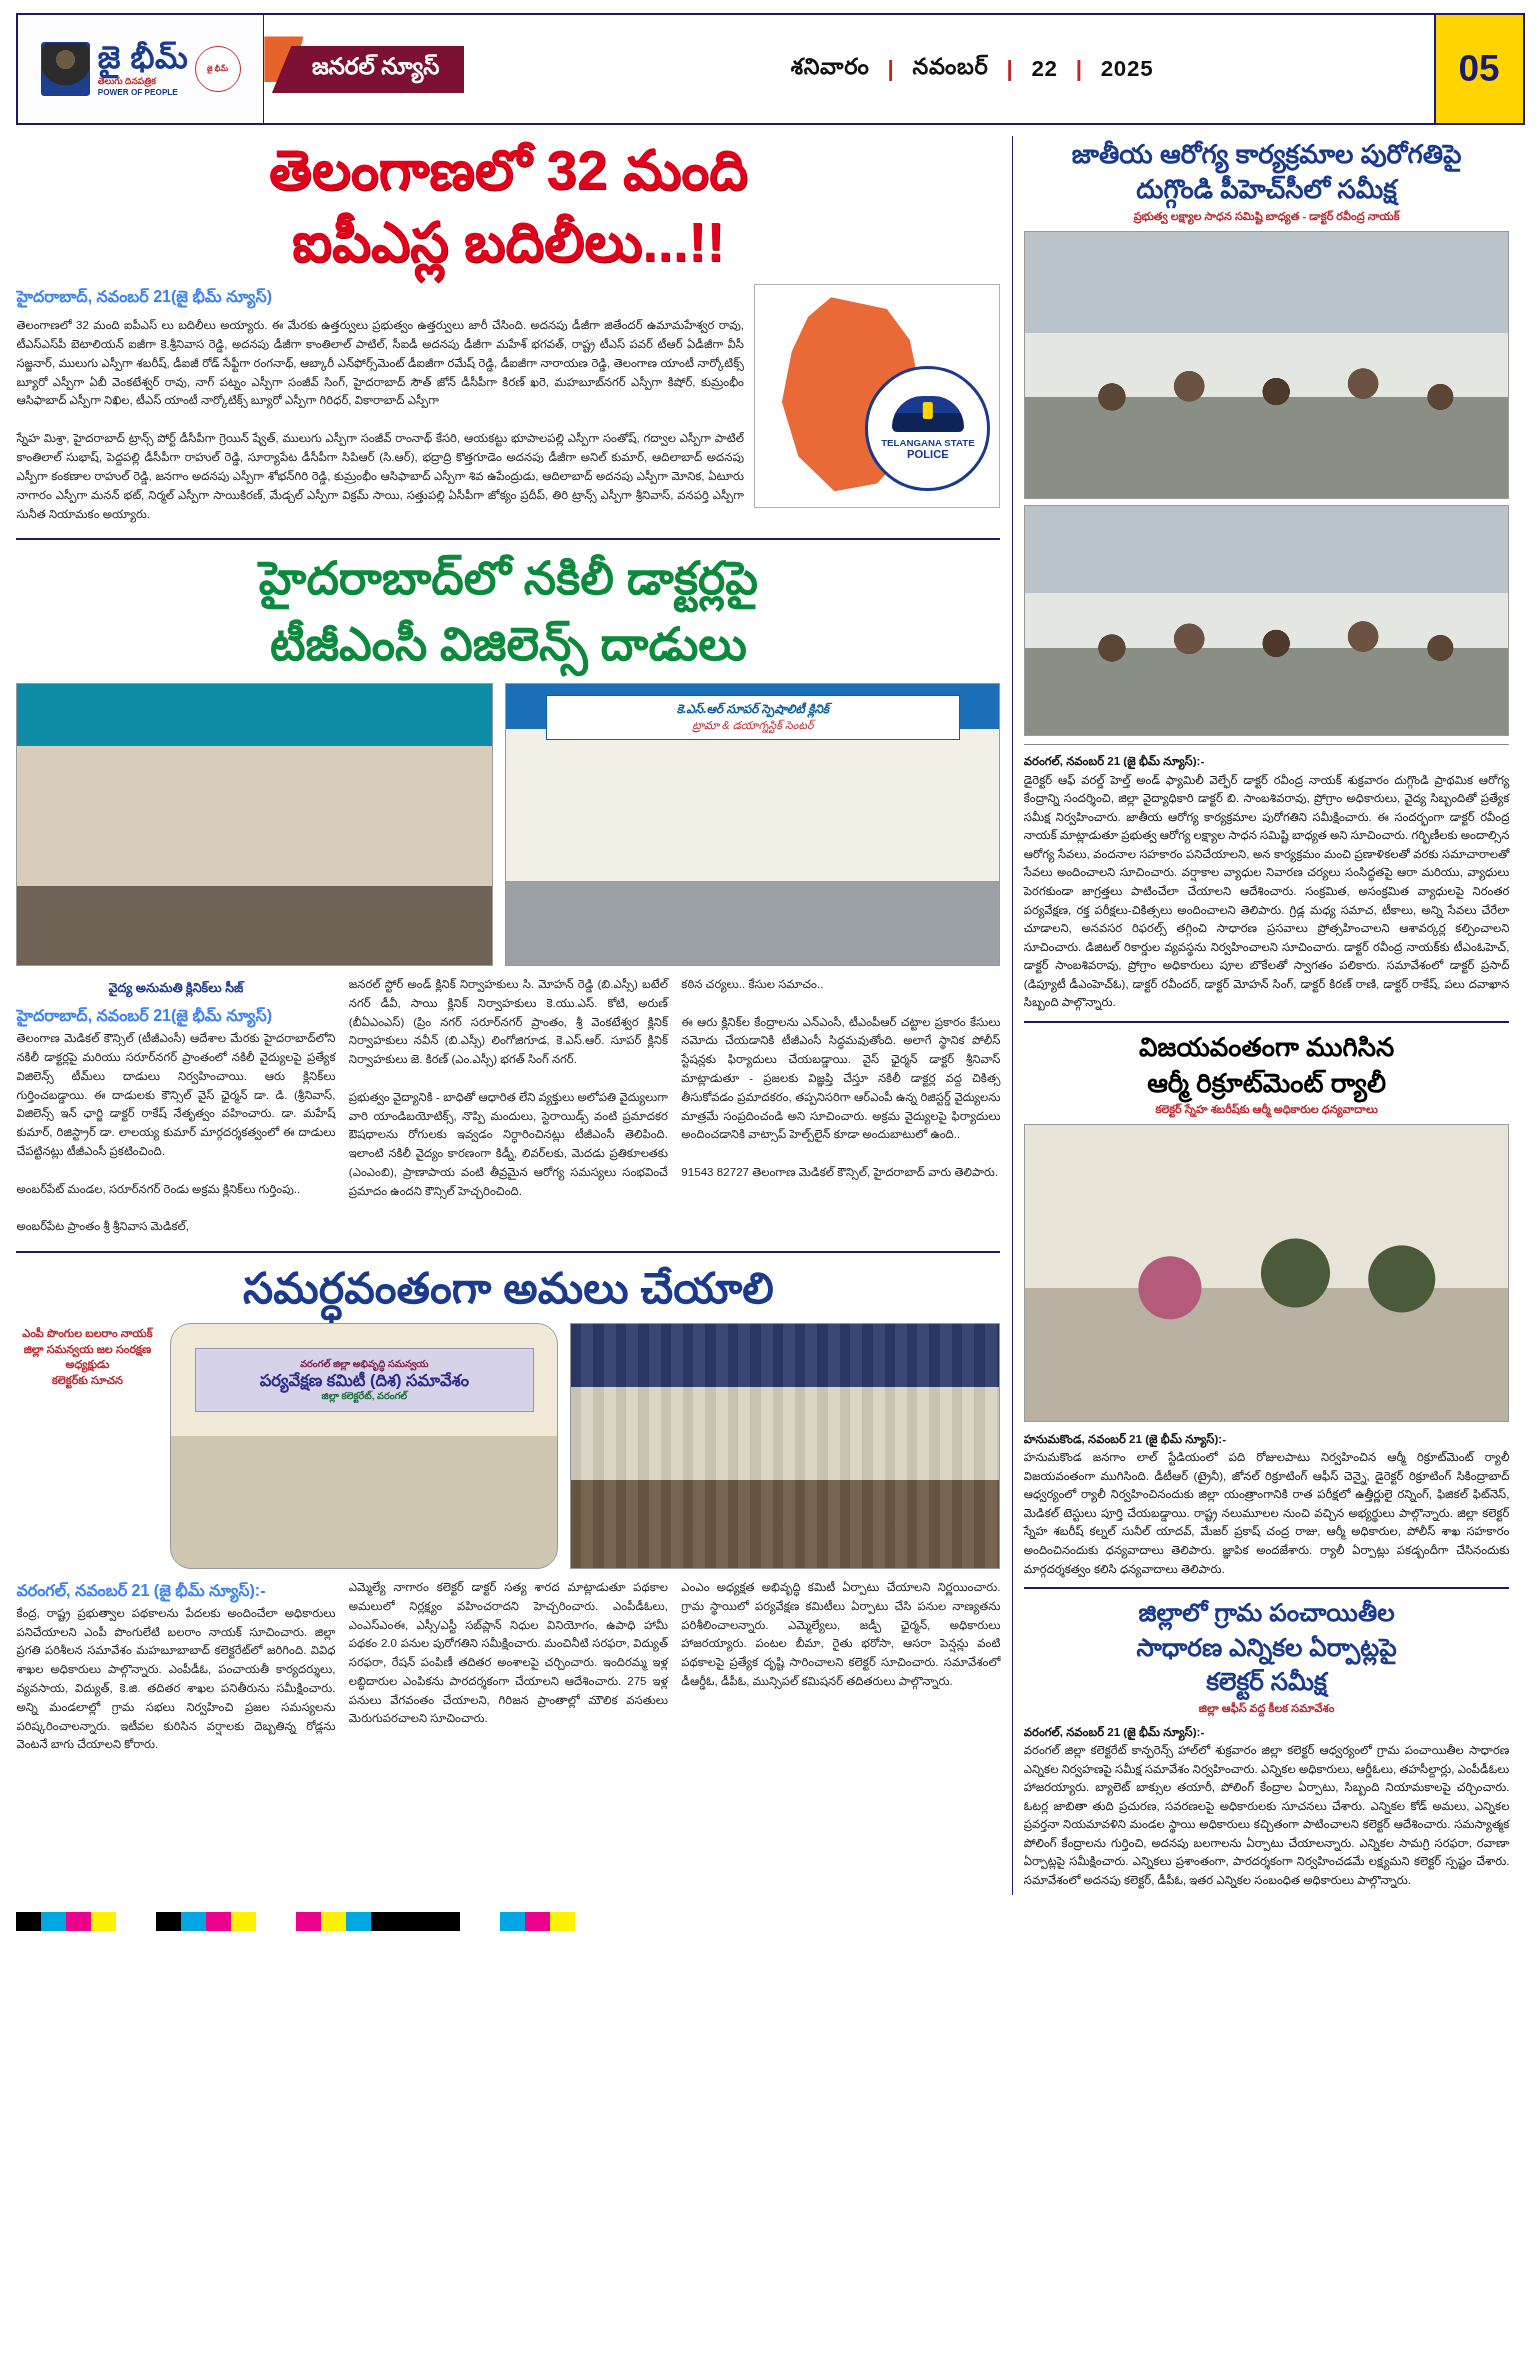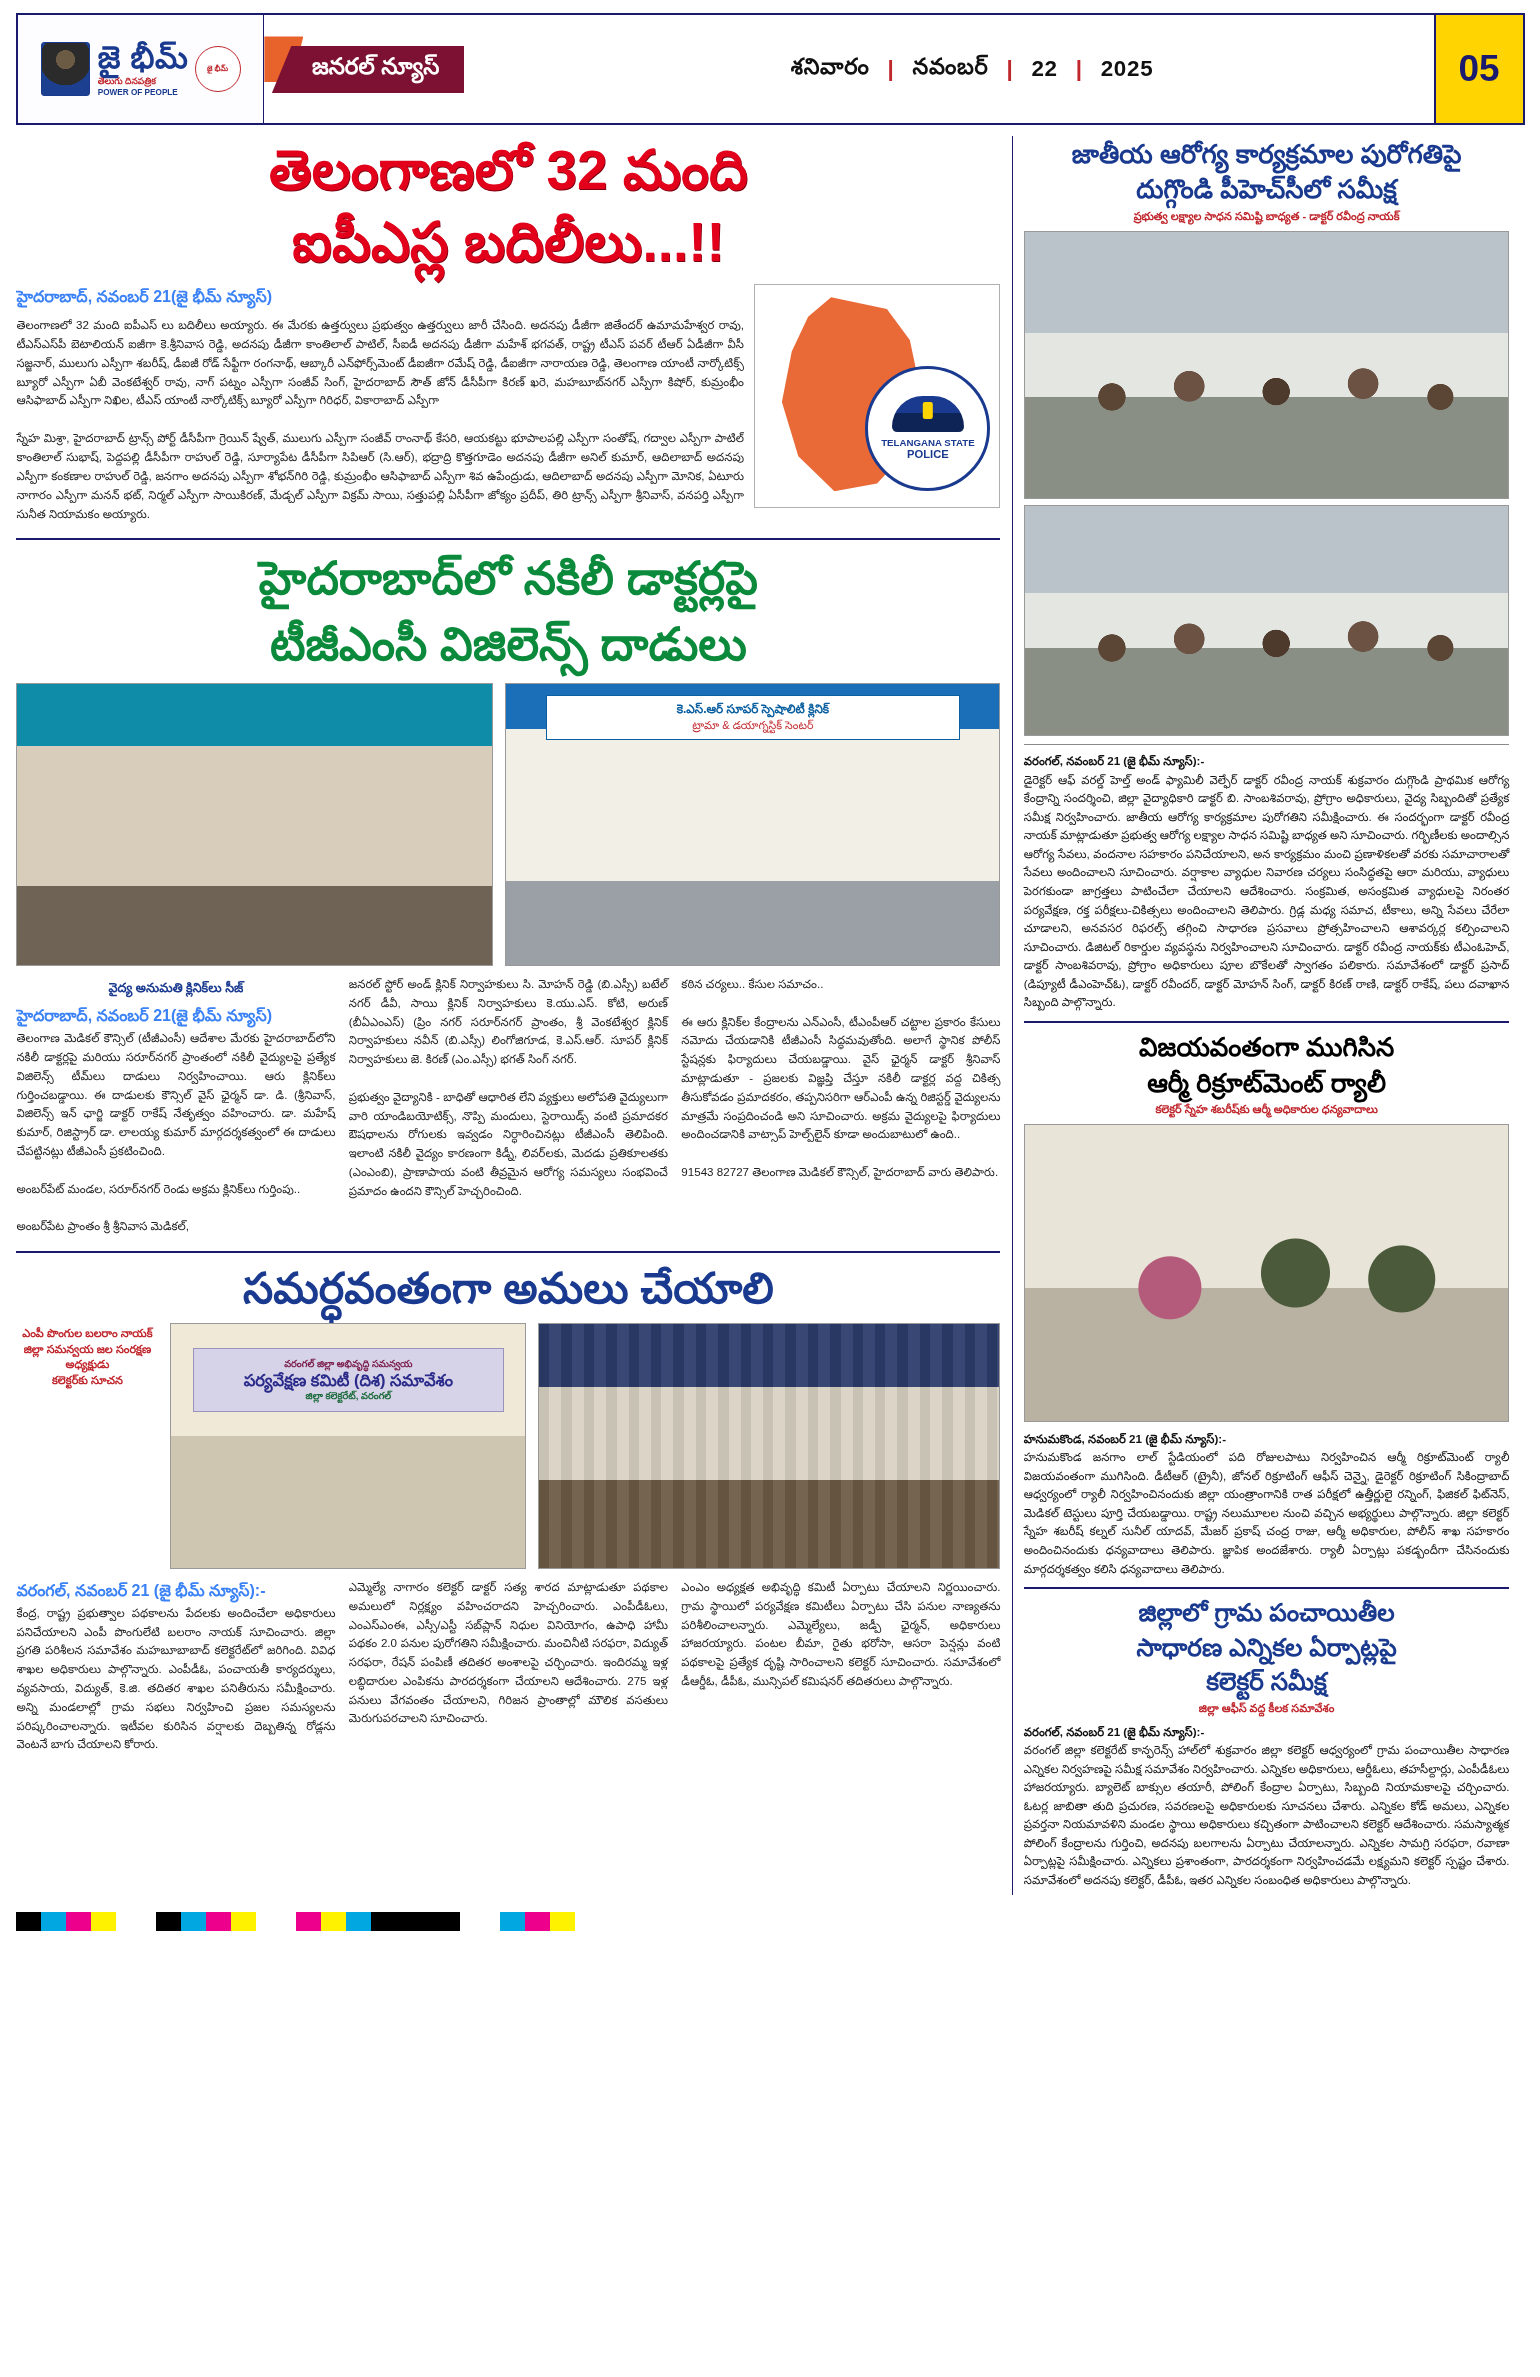--- a/index.html
+++ b/index.html
@@ -184,6 +184,7 @@
     background:
       linear-gradient(#1b6fb8 0 16%, #f2efe6 16% 70%, #9aa0a6 70% 100%),
       repeating-linear-gradient(0deg, rgba(0,0,0,.05) 0 7.5px, transparent 7.5px 18px);
+    font-style: italic;
   }
   .ph-shop {
     background:

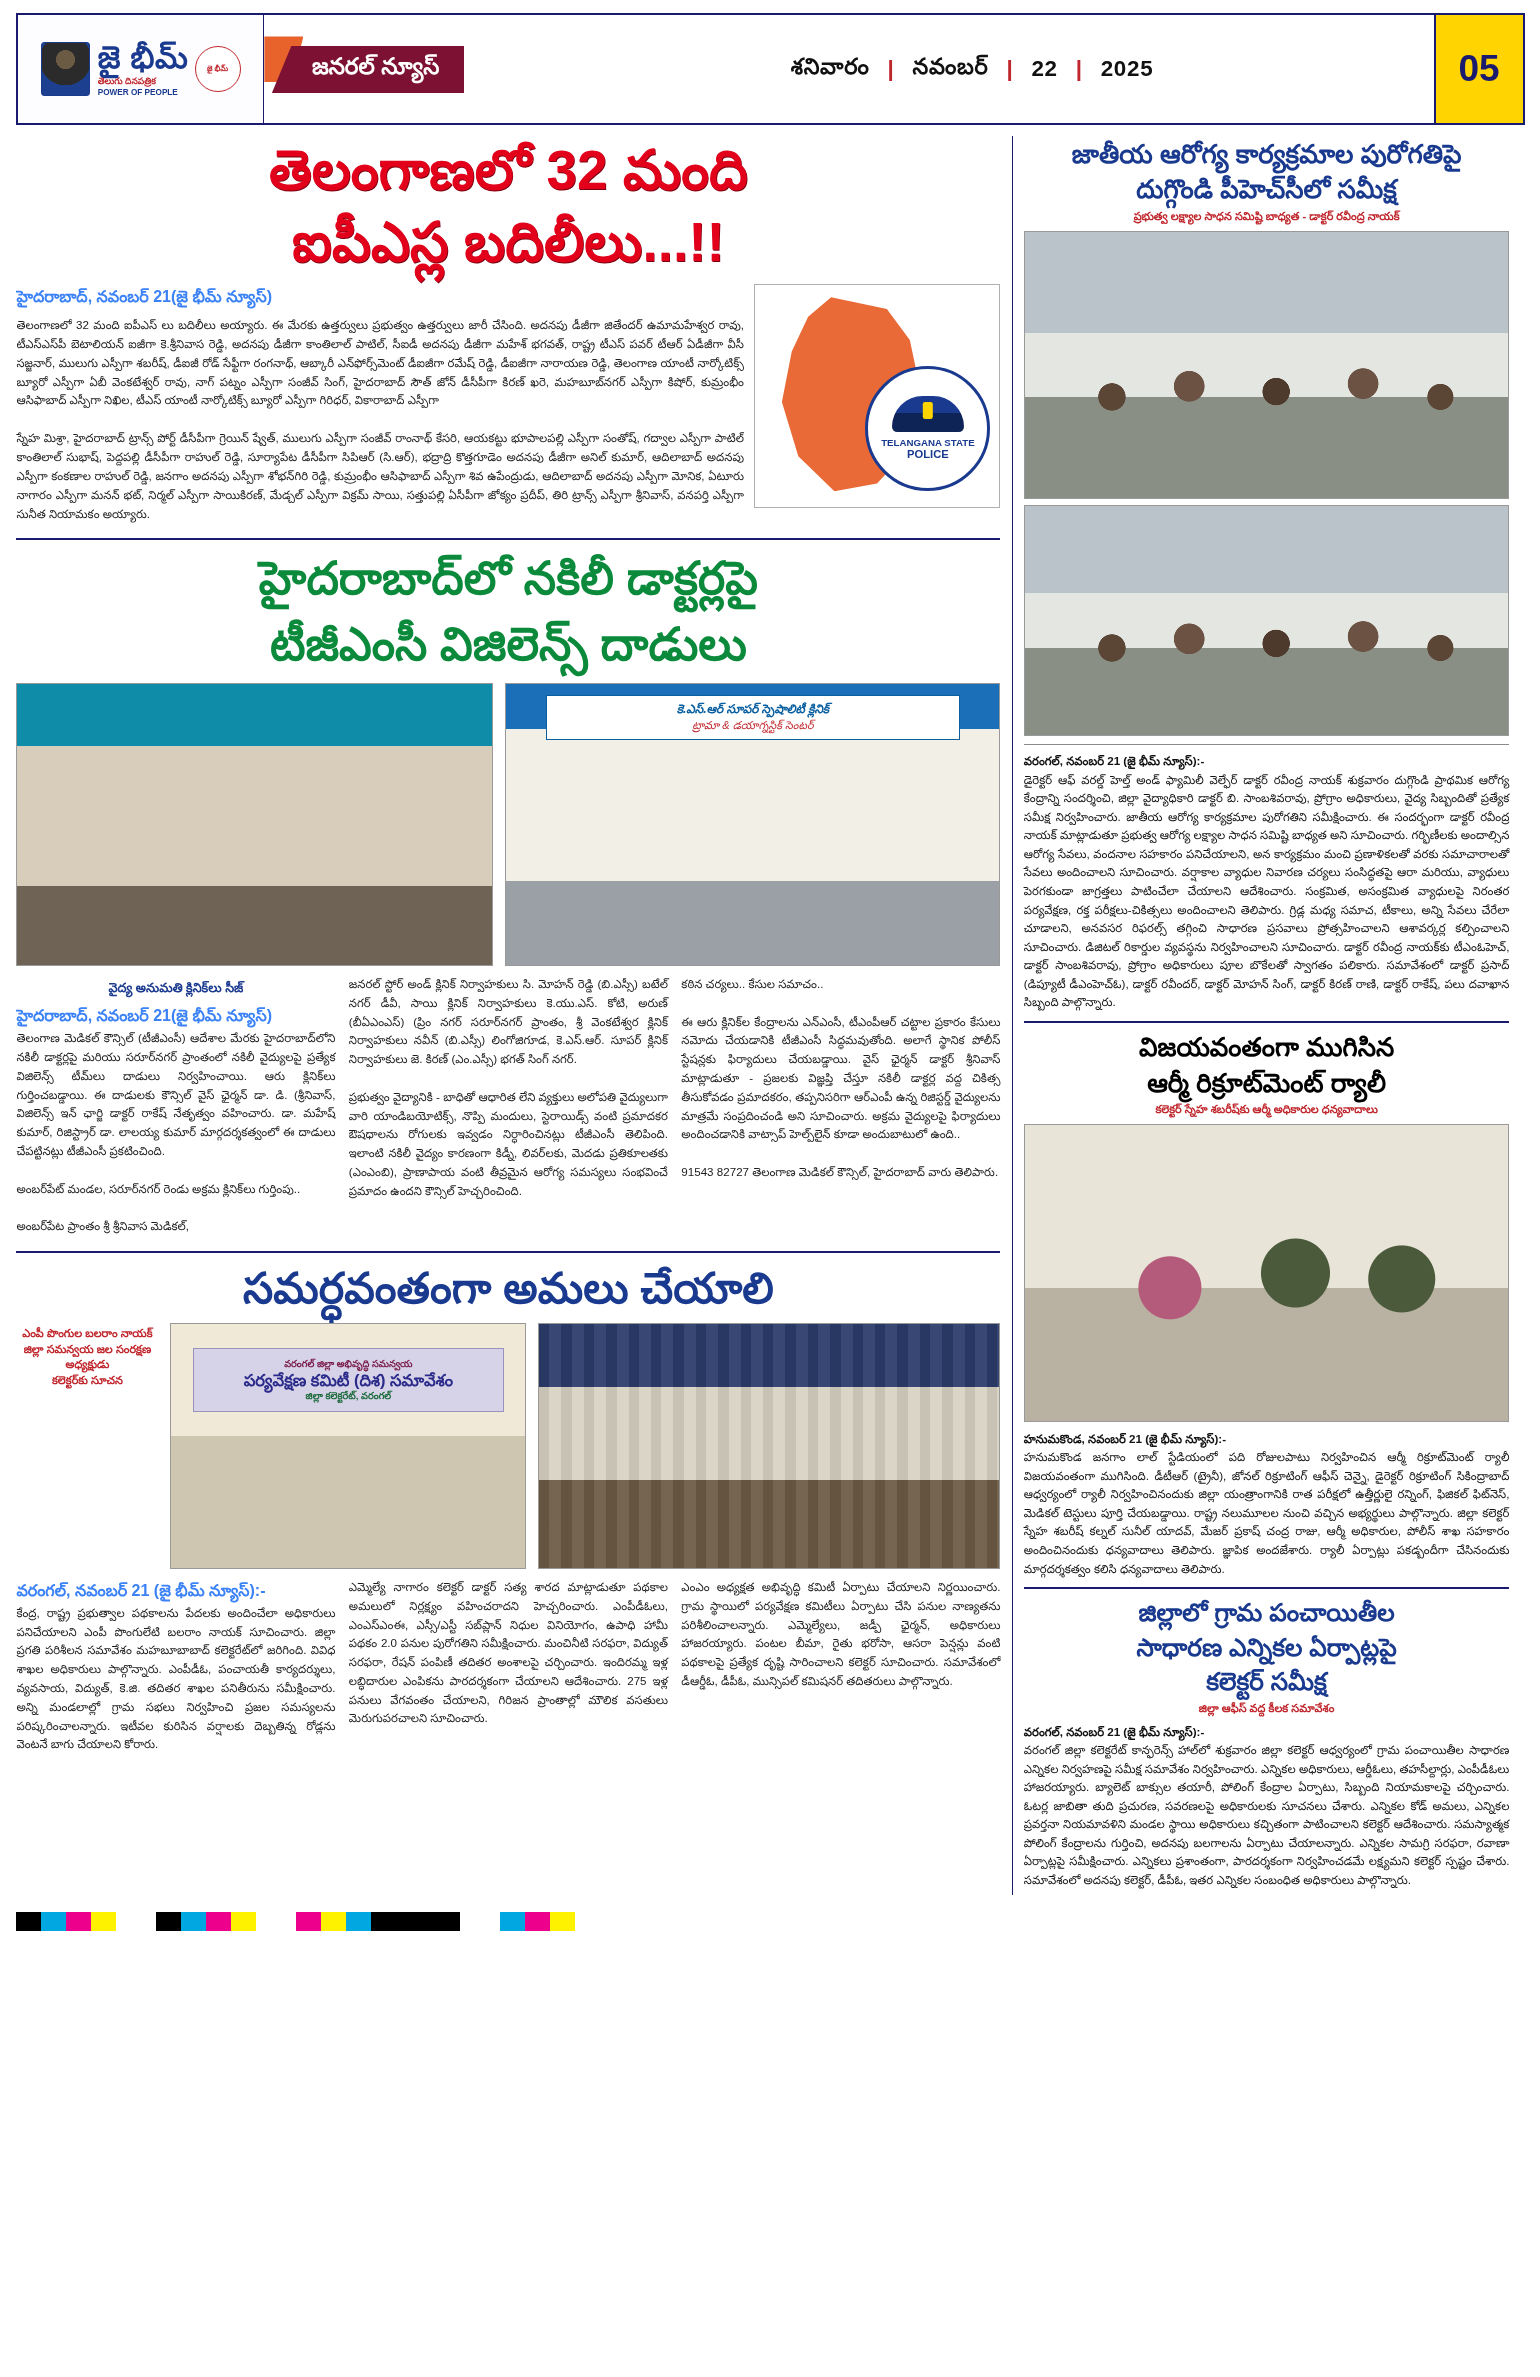--- a/index.html
+++ b/index.html
@@ -401,7 +401,7 @@
 జిల్లా సమన్వయ జల సంరక్షణ అధ్యక్షుడు
 కలెక్టర్‌కు సూచన</div>
           </div>
-          <div class="photo ph-banner" style="width:356px;height:246px;position:relative;">
+          <div class="photo ph-banner" style="width:388px;height:246px;position:relative;border-radius:21px;">
             <div class="banner-strip">
               <div class="b1">వరంగల్ జిల్లా అభివృద్ధి సమన్వయ</div>
               <div class="b2">పర్యవేక్షణ కమిటీ (దిశ) సమావేశం</div>

